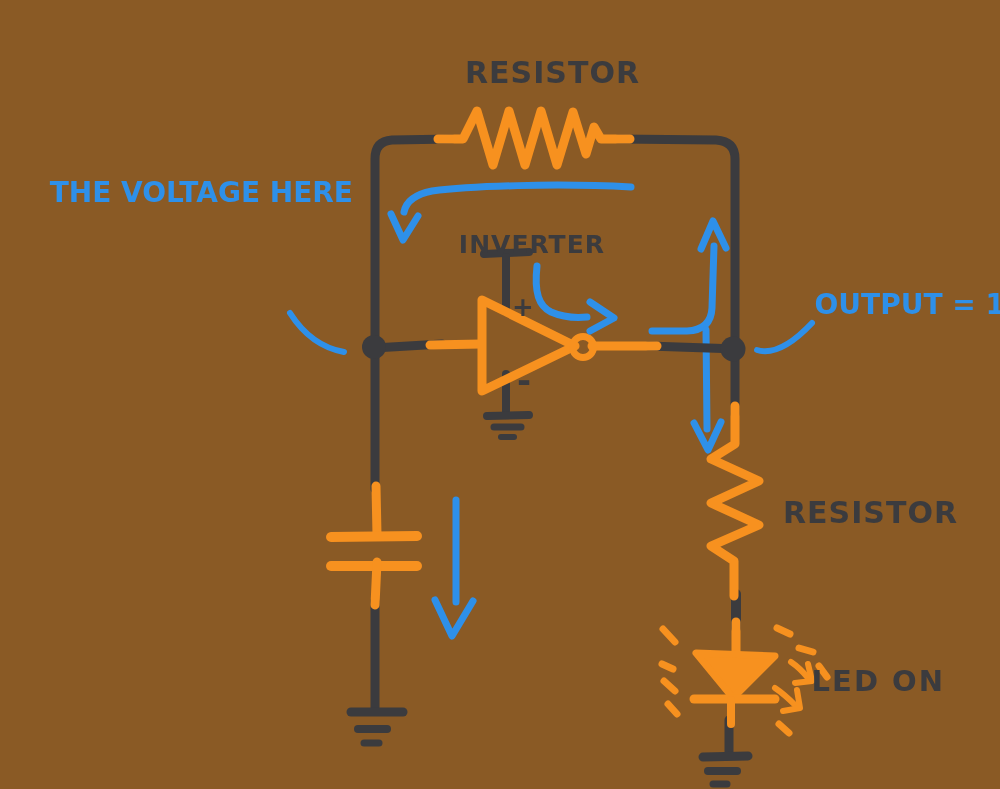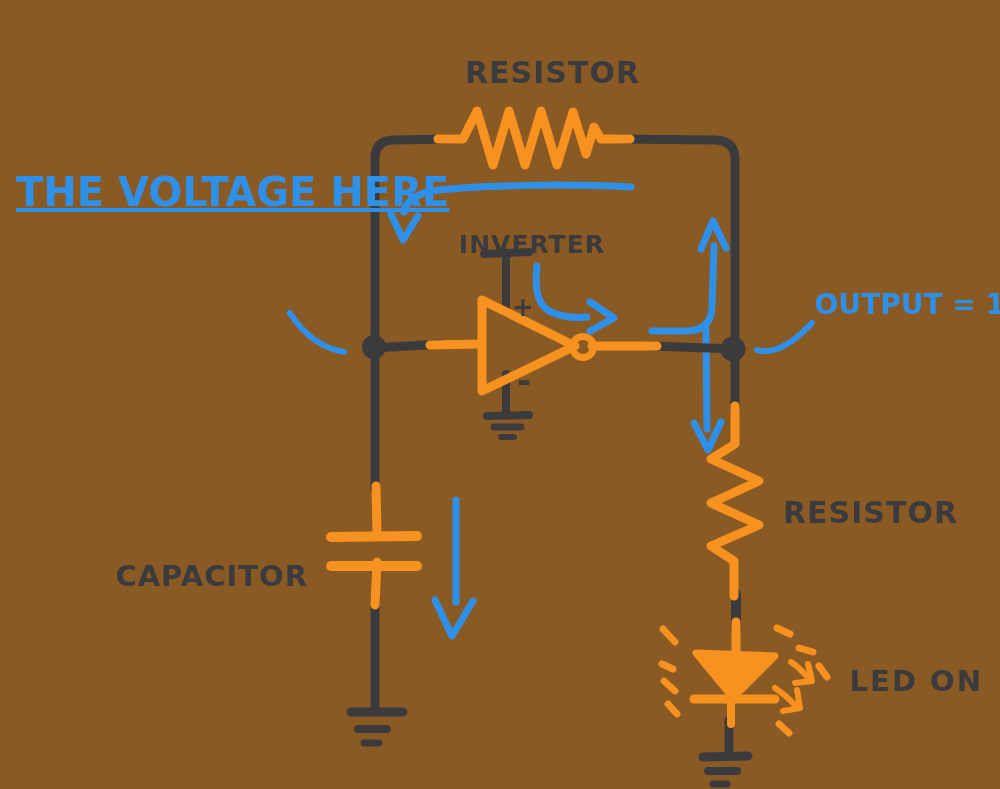--- a/index.html
+++ b/index.html
@@ -41,8 +41,8 @@
   #lbl-led-on{left:833px;top:664px;width:150px;font-size:29px;letter-spacing:2px;}
   #note-output{left:793px;top:288px;width:212px;font-size:28px;letter-spacing:0;}
   #note-voltage{
-    left:16px;top:172px;width:345px;
-    font-size:40px;line-height:41px;letter-spacing:0;text-decoration:underline;
+    left:8px;top:172px;width:345px;
+    font-size:28px;line-height:41px;letter-spacing:0;
   }
 </style>
 </head>

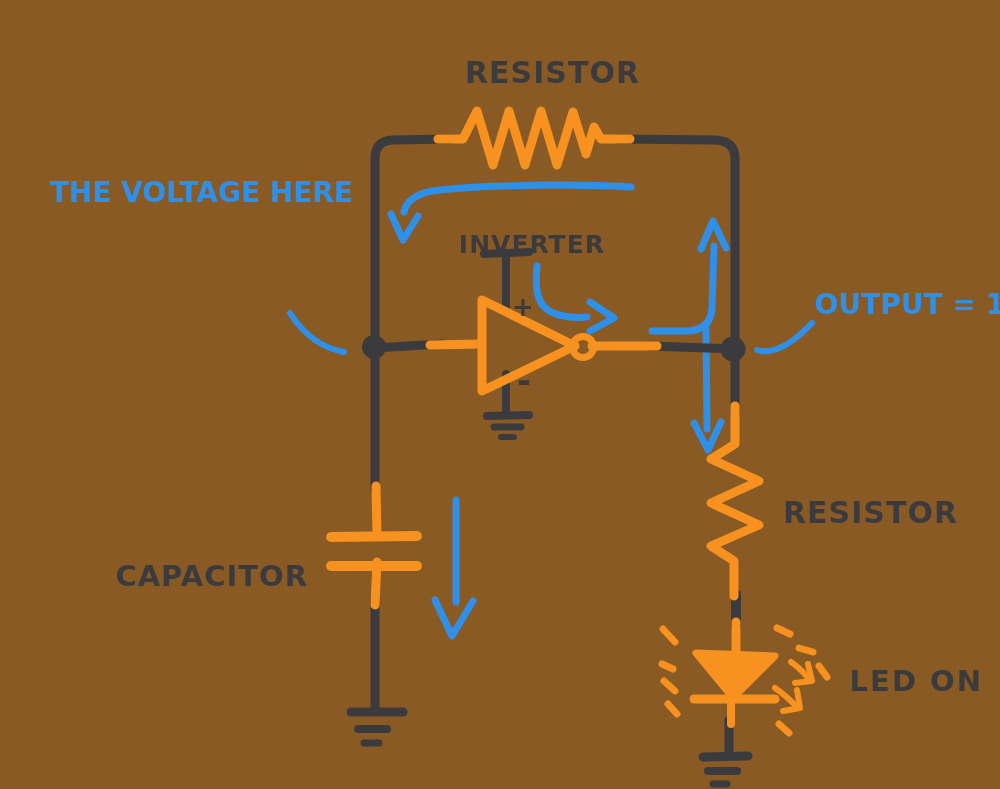--- a/index.html
+++ b/index.html
@@ -153,7 +153,6 @@
 
   <div class="lbl" id="lbl-resistor-top">RESISTOR</div>
   <div class="lbl" id="lbl-inverter">INVERTER</div>
-  <div class="lbl" id="lbl-capacitor">CAPACITOR</div>
   <div class="lbl" id="lbl-resistor-right">RESISTOR</div>
   <div class="lbl" id="lbl-led-on">LED ON</div>
 

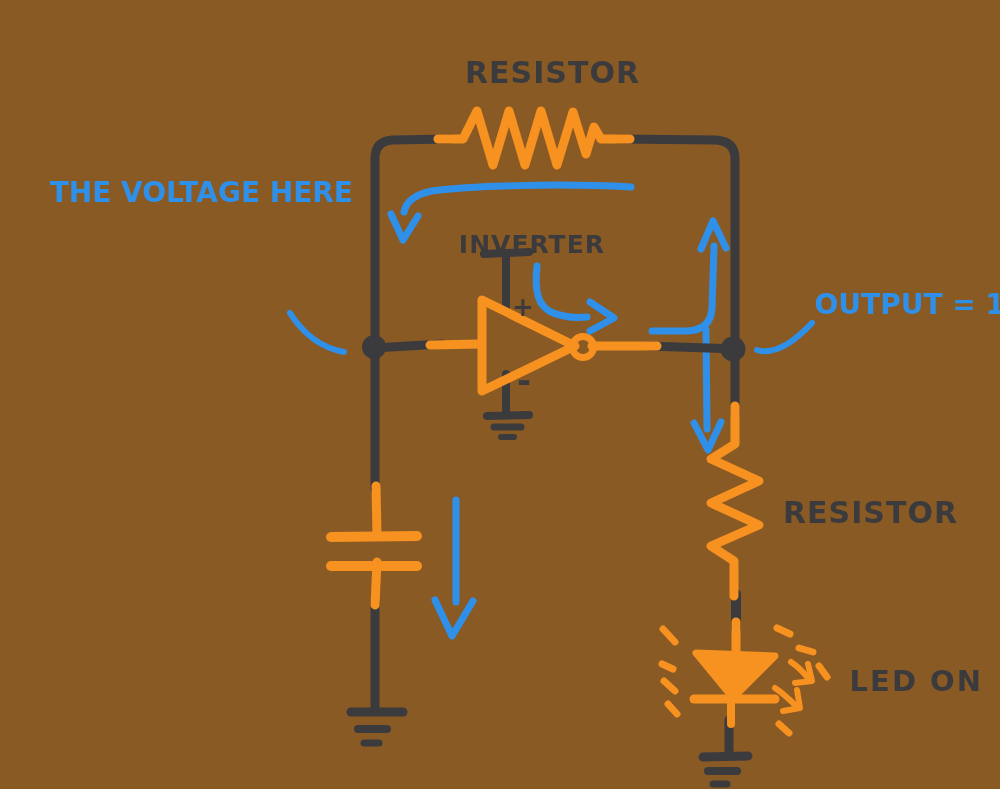--- a/index.html
+++ b/index.html
@@ -38,7 +38,7 @@
   #lbl-inverter{left:420px;top:230px;width:185px;font-size:25px;}
   #lbl-capacitor{left:98px;top:559px;width:210px;font-size:29px;}
   #lbl-resistor-right{left:763px;top:495px;width:195px;font-size:30px;}
-  #lbl-led-on{left:833px;top:664px;width:150px;font-size:29px;letter-spacing:2px;}
+  #lbl-led-on{left:795px;top:664px;width:150px;font-size:29px;letter-spacing:2px;}
   #note-output{left:793px;top:288px;width:212px;font-size:28px;letter-spacing:0;}
   #note-voltage{
     left:8px;top:172px;width:345px;

